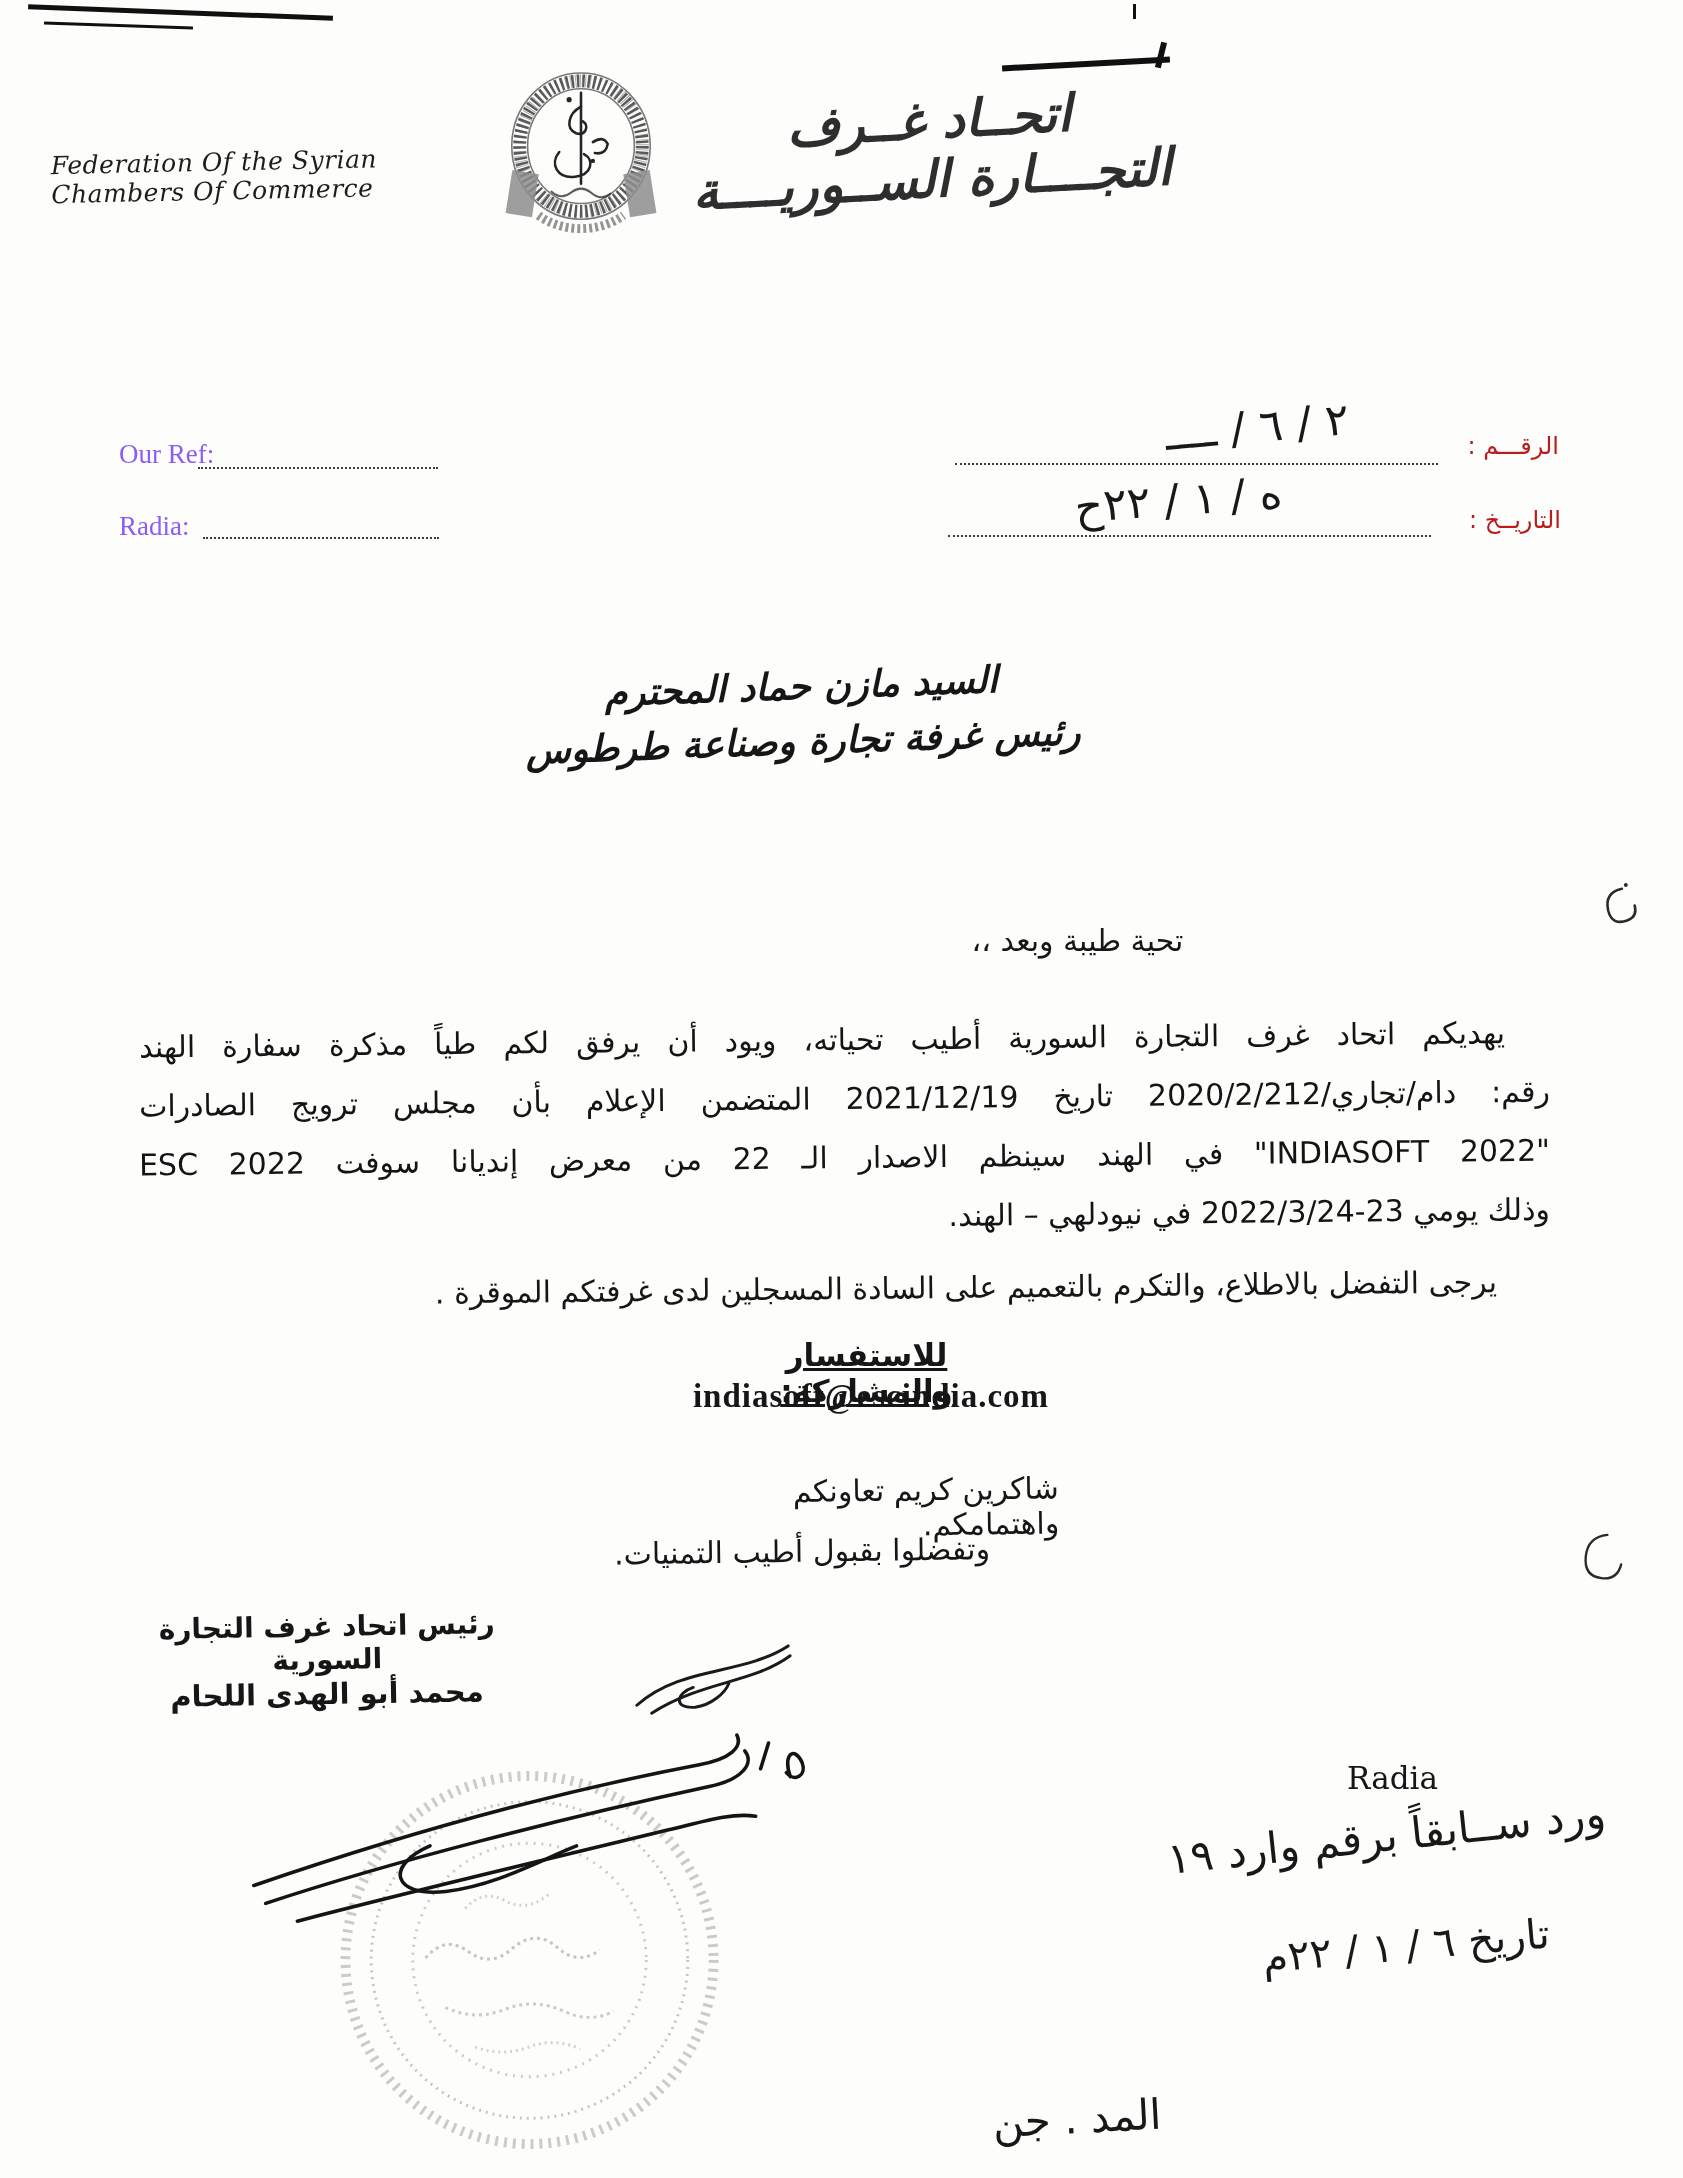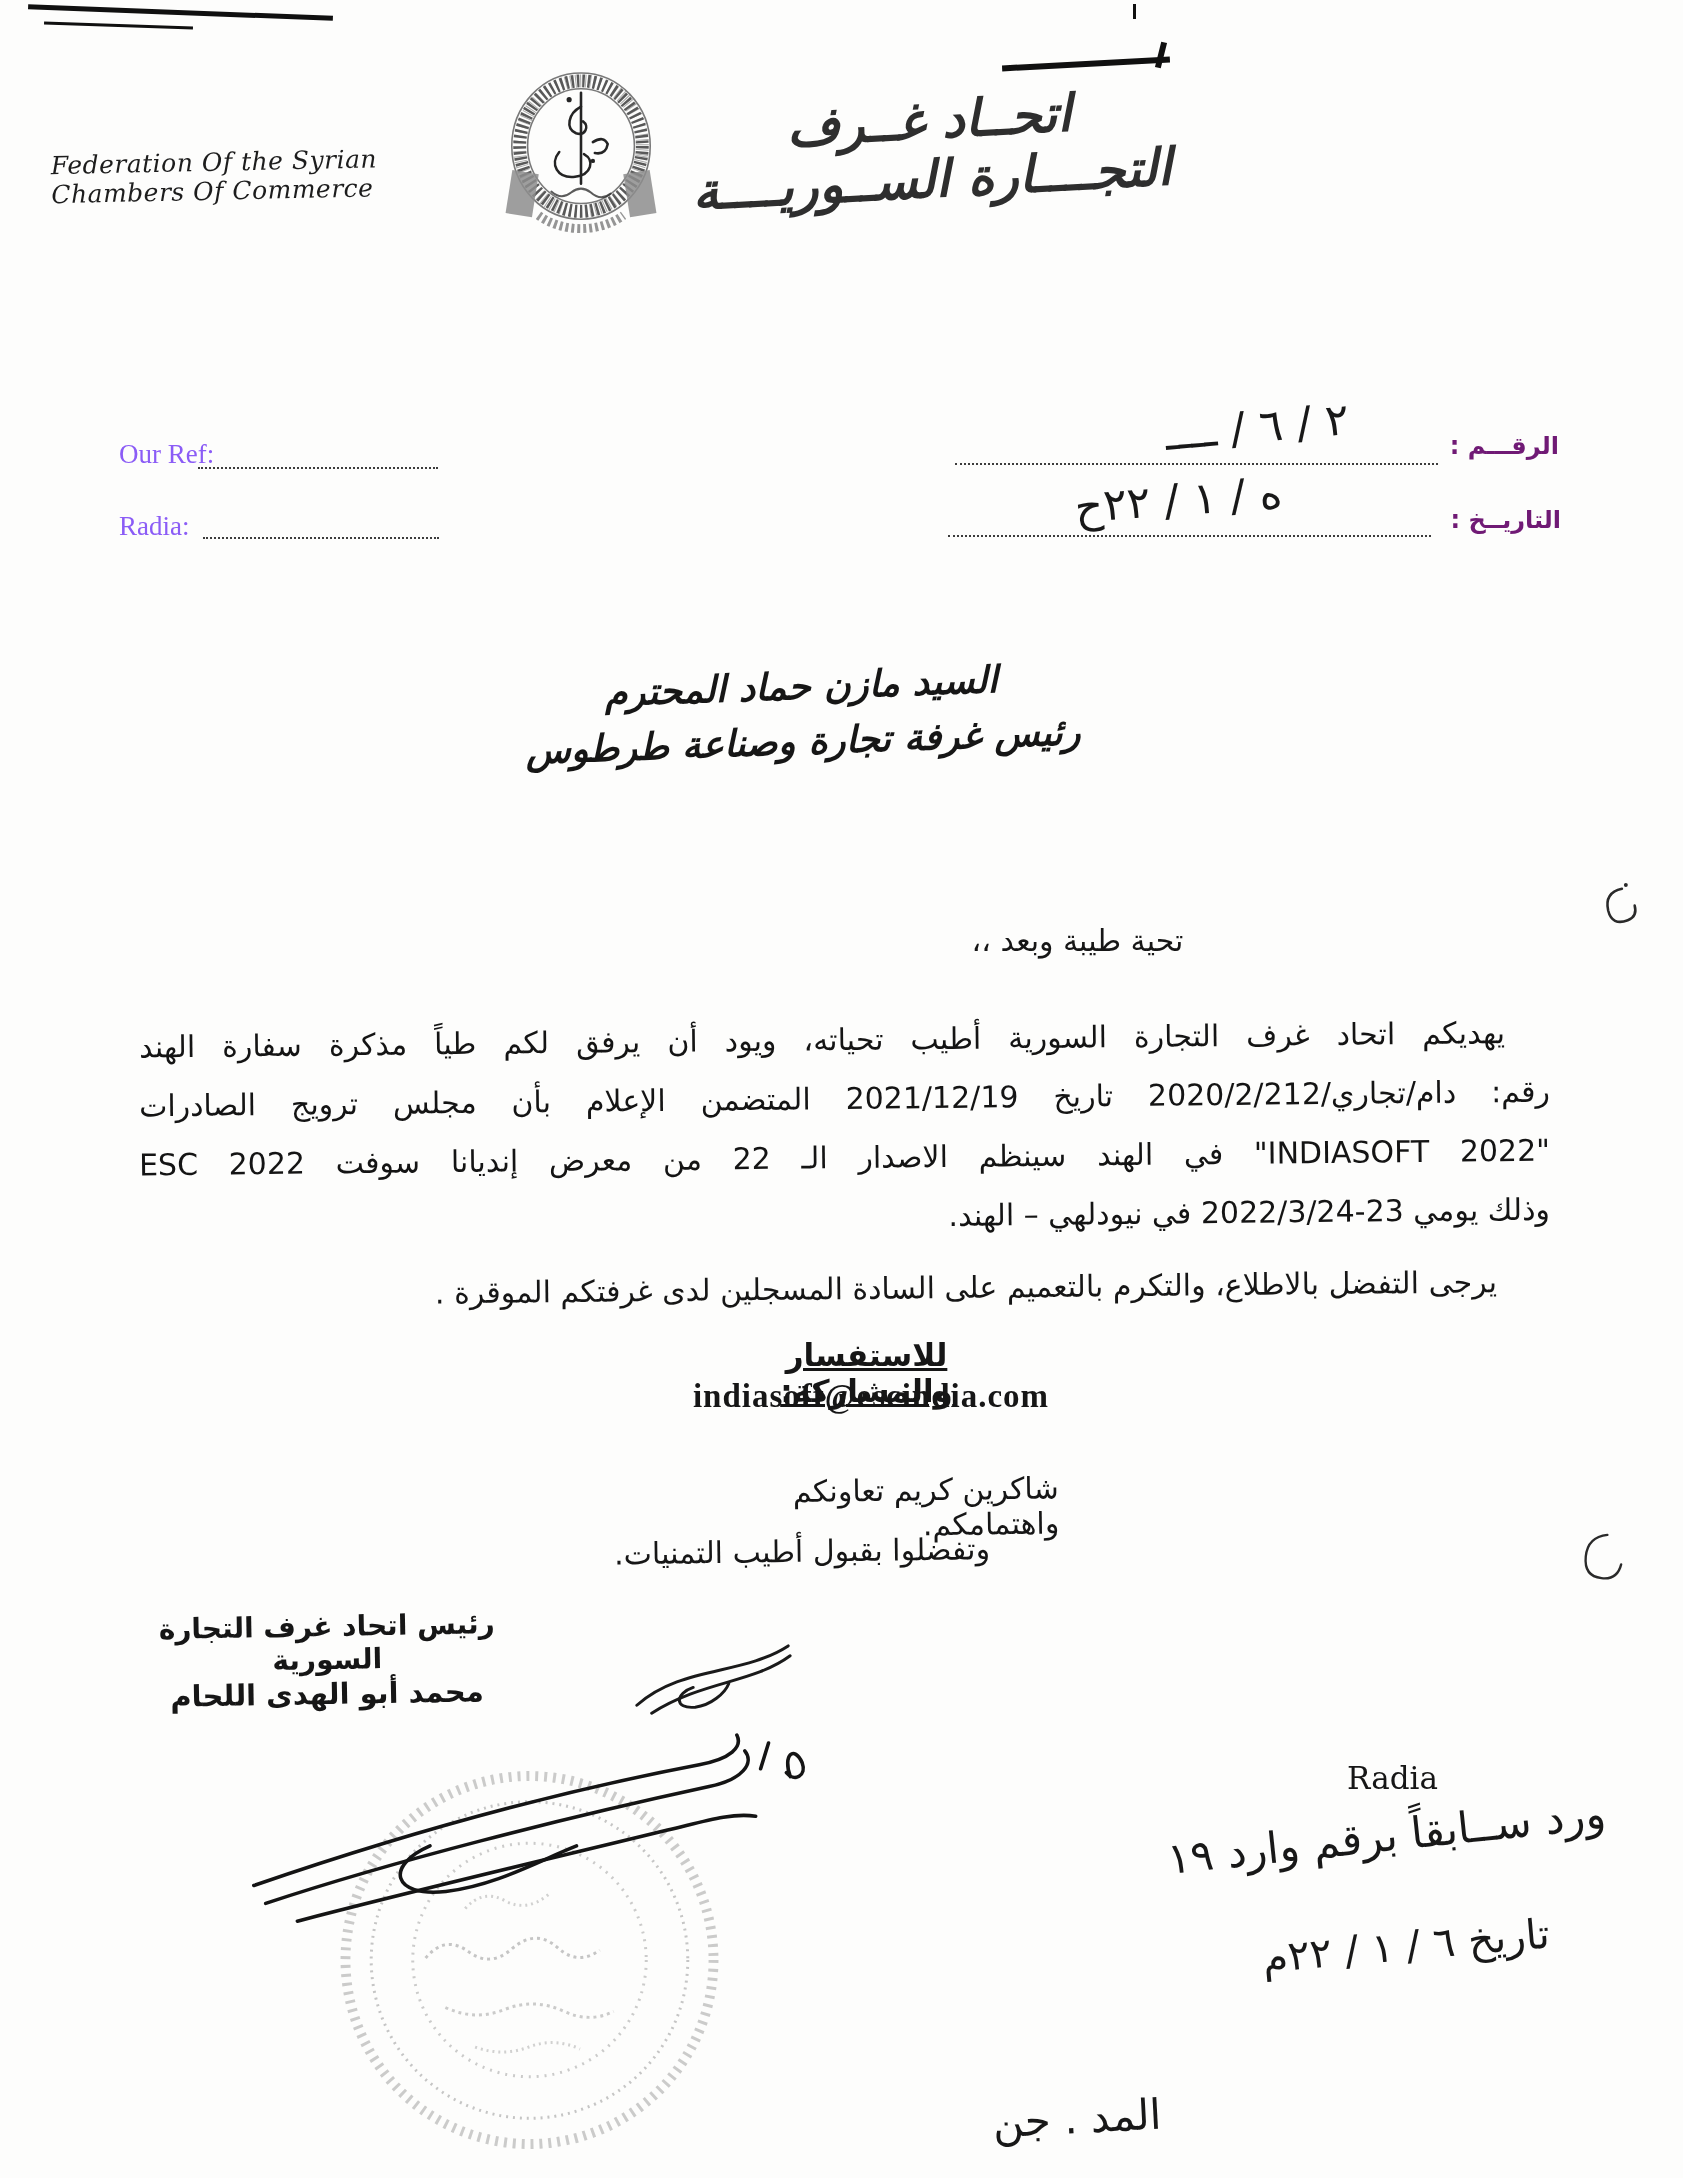--- a/index.html
+++ b/index.html
@@ -16,7 +16,7 @@
   
   .lbl-en{font-size:27px;color:#8b5cf6;}
   .dots{height:0;border-bottom:2px dotted #3c3c3c;}
-  .lbl-ar{font-size:24px;font-weight:bold;color:#701a75;}
+  .lbl-ar{font-size:24px;font-weight:normal;color:#b91c1c;}
   .hand{color:#181818;line-height:1.05;}
   
   .recipient{left:515px;top:665px;width:574px;text-align:center;font-weight:bold;font-style:italic;

